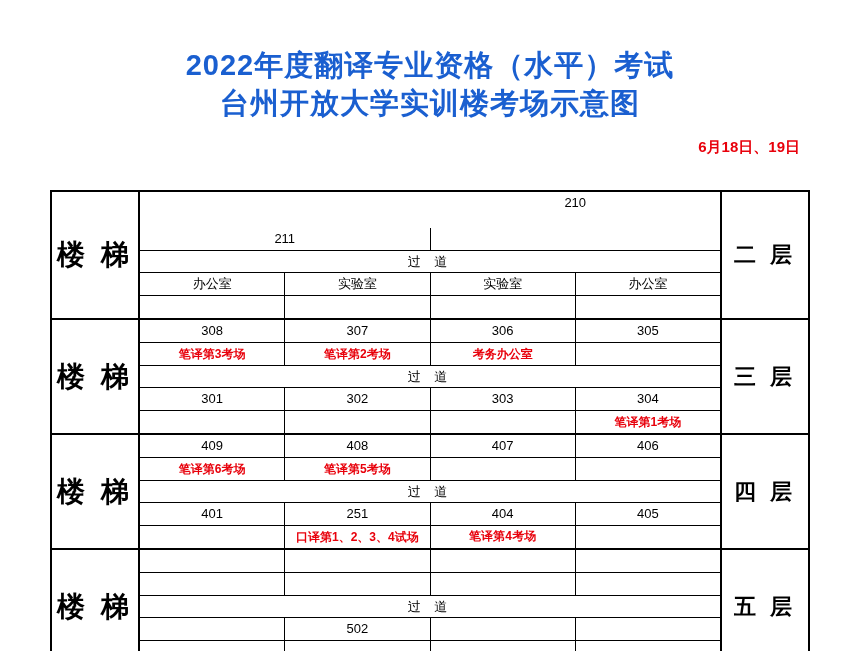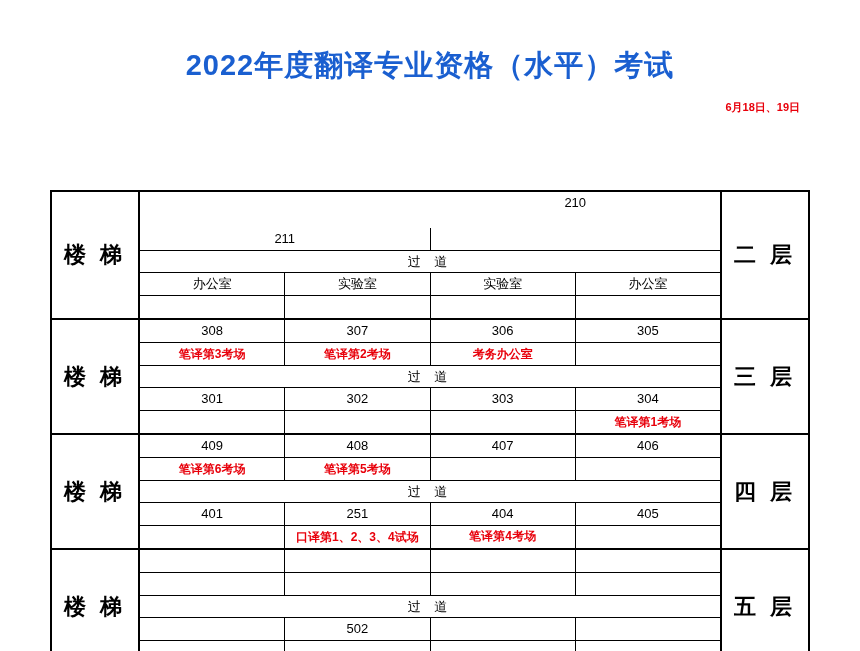--- a/index.html
+++ b/index.html
@@ -125,6 +125,7 @@
 
   <div class="title-block">
     <div class="title-line">2022年度翻译专业资格（水平）考试</div>
+    <div class="title-line">台州开放大学实训楼考场示意图</div>
     <div class="date-line">6月18日、19日</div>
   </div>
 

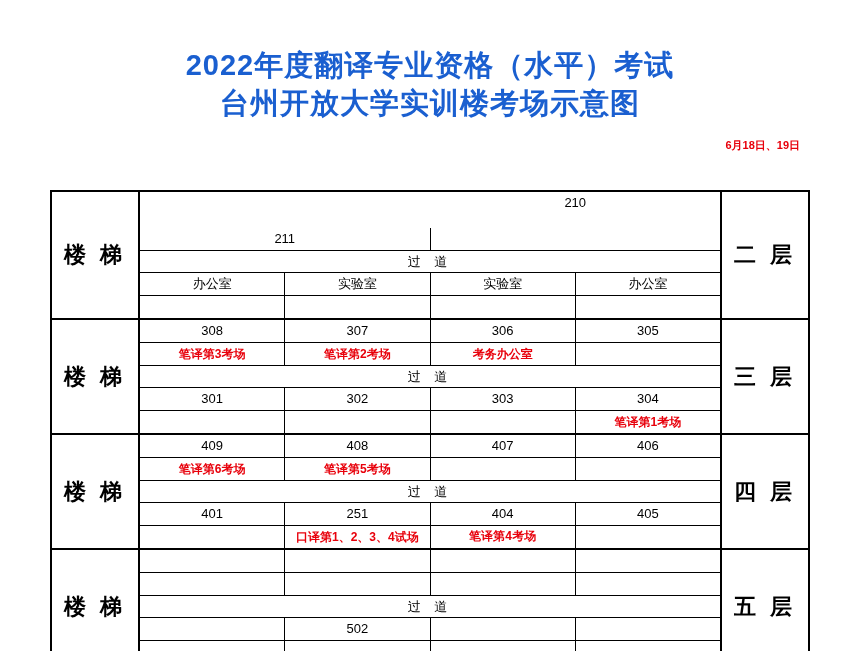--- a/index.html
+++ b/index.html
@@ -32,7 +32,7 @@
   .date-line {
     text-align: right;
     color: #e8000b;
-    font-size: 11px;
+    font-size: 15px;
     font-weight: bold;
     margin-top: 16px;
     padding-right: 60px;

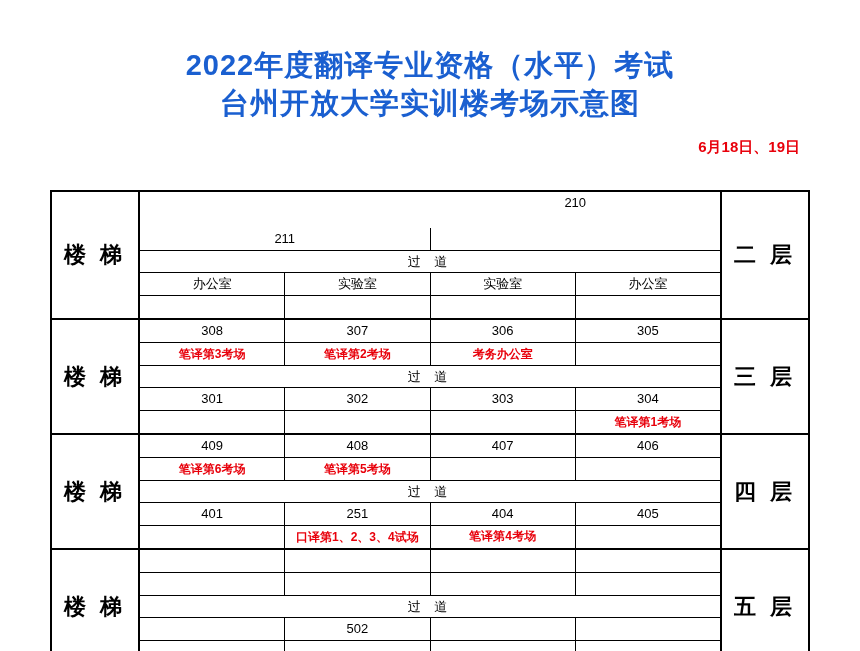--- a/index.html
+++ b/index.html
@@ -59,7 +59,7 @@
     display: flex;
     align-items: center;
     justify-content: center;
-    font-size: 22px;
+    font-size: 28px;
     font-weight: bold;
     letter-spacing: 4px;
     box-sizing: border-box;

